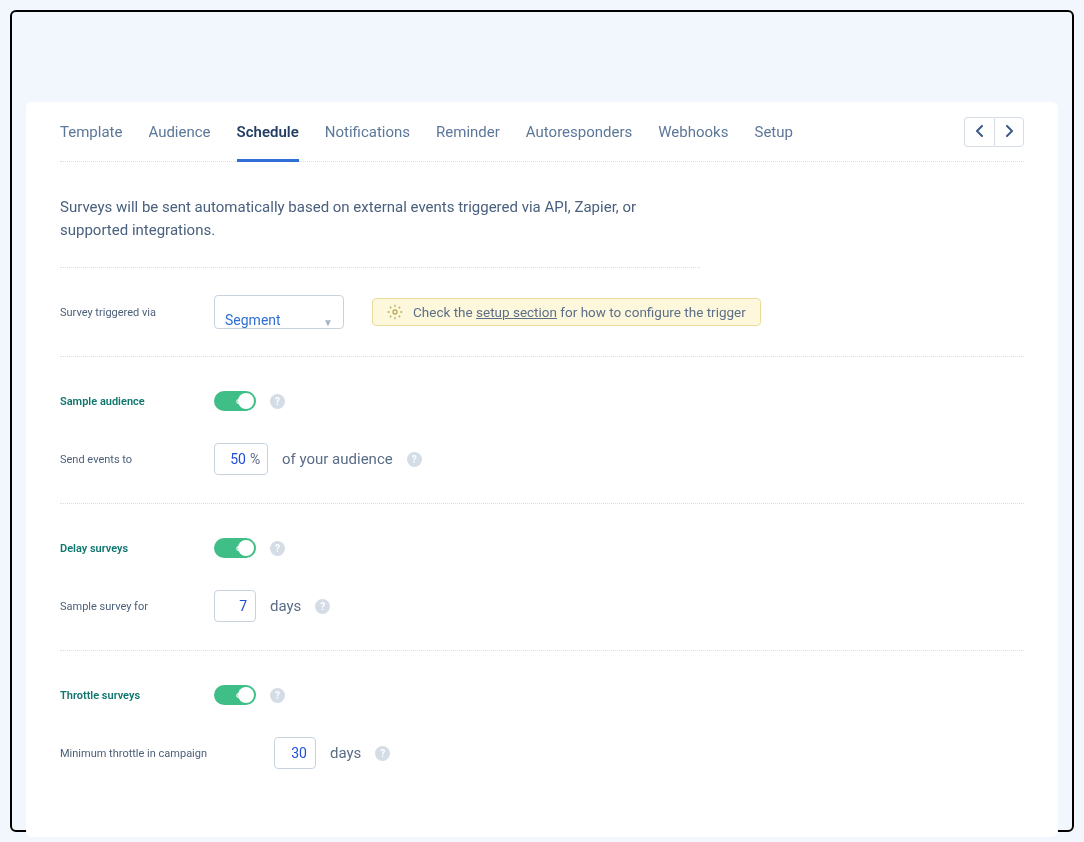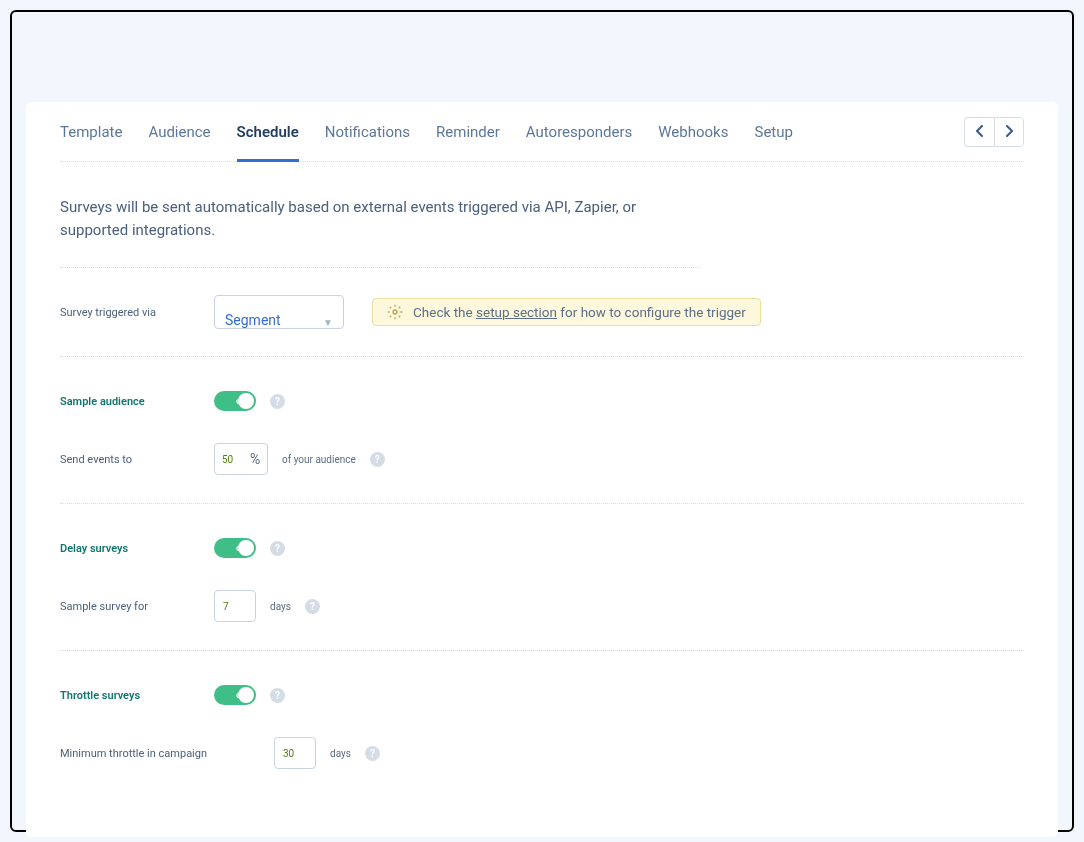--- a/index.html
+++ b/index.html
@@ -195,9 +195,9 @@
   .num-input input {
     border: none;
     width: 24px;
-    text-align: left;
-    font-size: 10px;
-    color: #4d7c0f;
+    text-align: right;
+    font-size: 14px;
+    color: #1d4ed8;
     outline: none;
     font-family: inherit;
   }

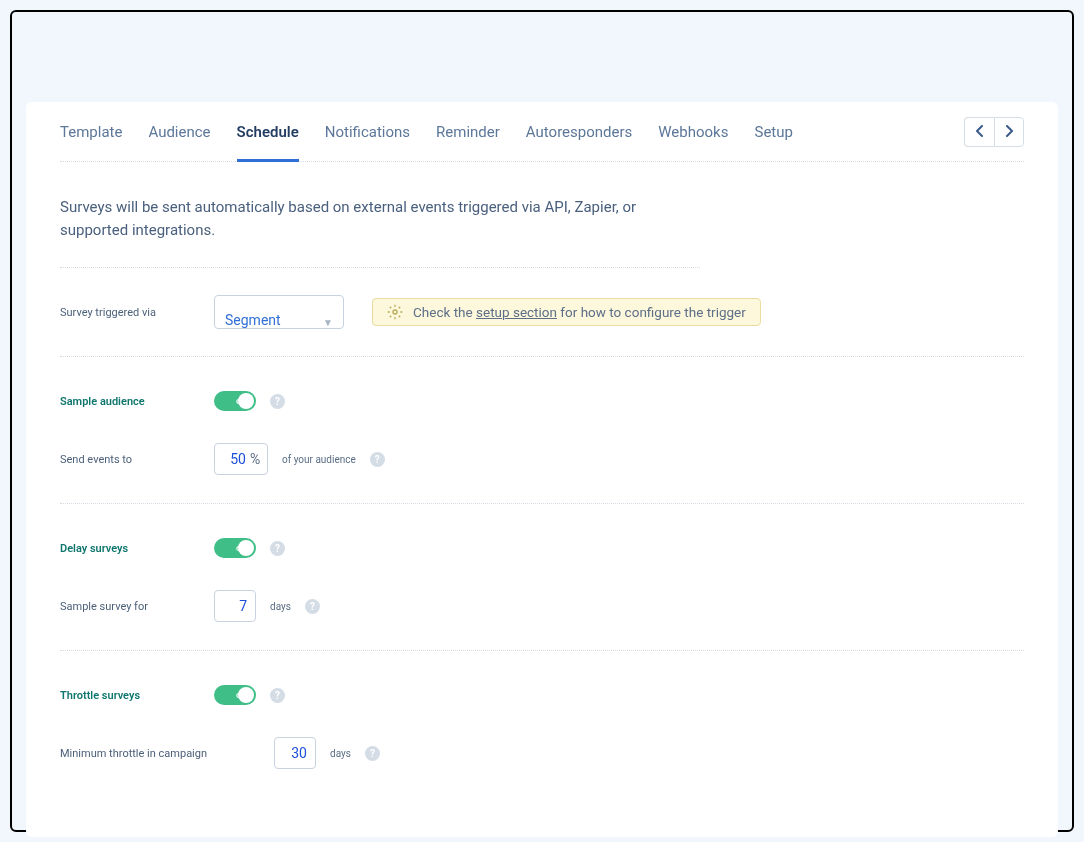--- a/index.html
+++ b/index.html
@@ -203,7 +203,7 @@
   }
   .suffix-text {
     color: #5a6d85;
-    font-size: 10px;
+    font-size: 15px;
   }
 </style>
 </head>

